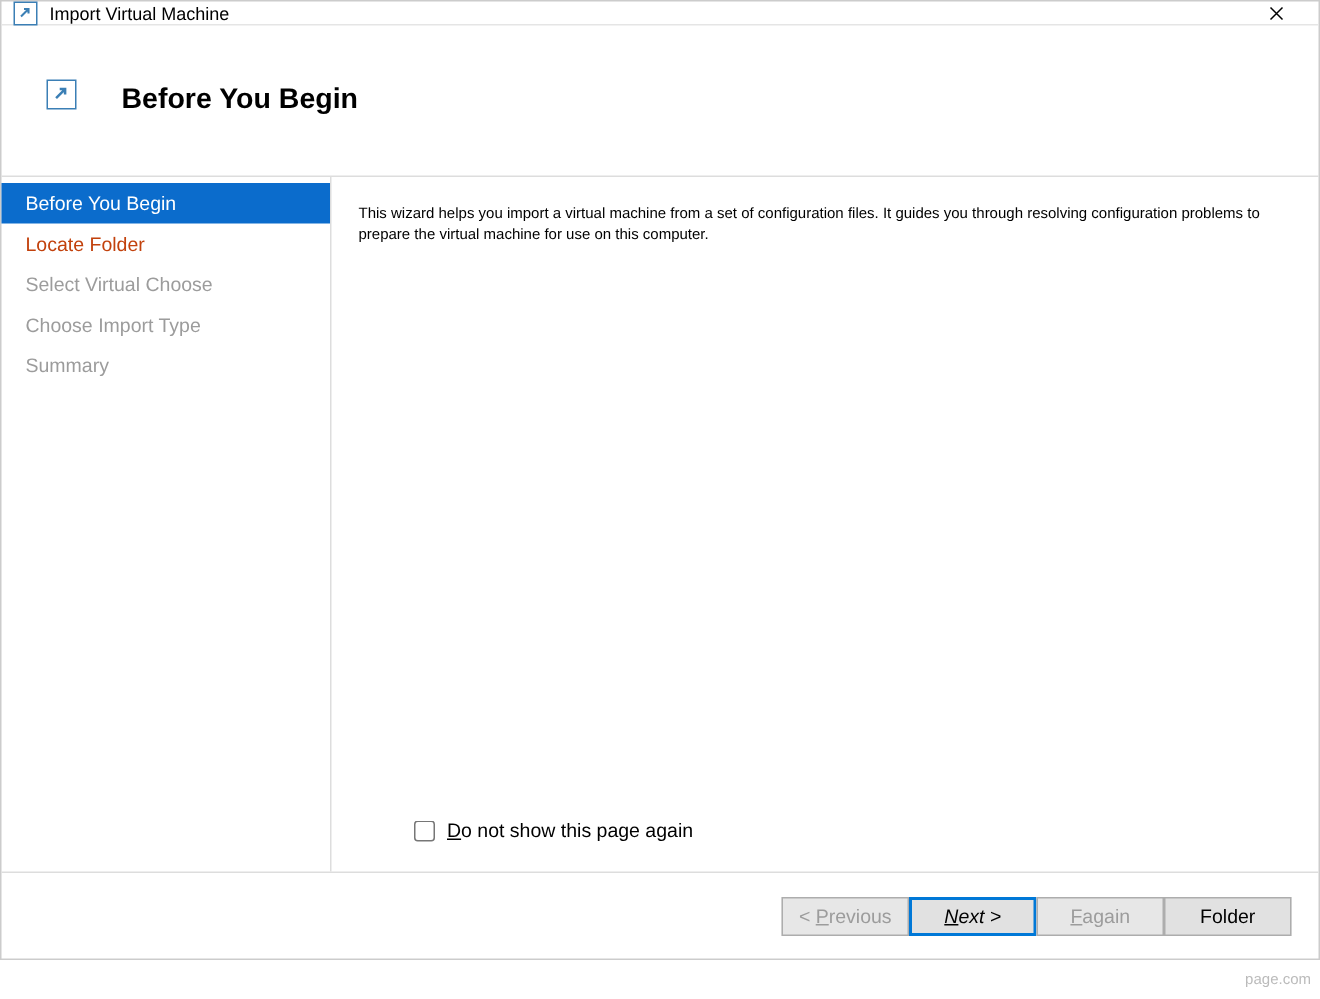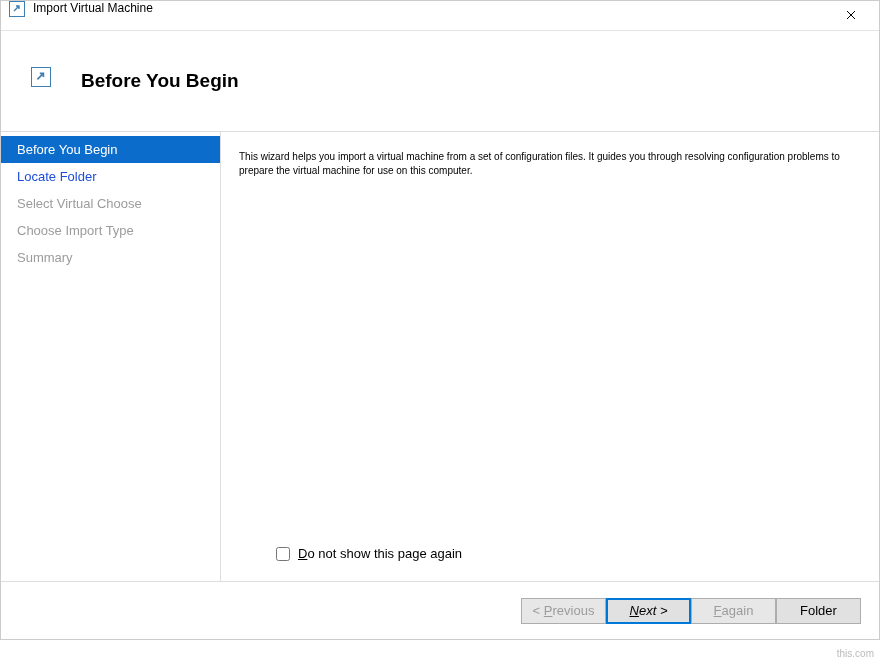--- a/index.html
+++ b/index.html
@@ -5,7 +5,7 @@
     * { box-sizing: border-box; margin: 0; padding: 0; font-family: "Segoe UI", Tahoma, sans-serif; }
     body { background: #fff; width: 880px; height: 666px; overflow: hidden; }
     .window { width: 880px; height: 640px; border: 1px solid #ccc; display: flex; flex-direction: column; background: #fff; }
-    .titlebar { height: 30px; display: flex; align-items: flex-start; padding: 0 8px; border-bottom: 1px solid #e5e5e5; }
+    .titlebar { height: 16px; display: flex; align-items: center; padding: 0 8px; border-bottom: 1px solid #e5e5e5; }
     .title-icon { width: 16px; height: 16px; border: 1px solid #3b7fb5; display: flex; align-items: center; justify-content: center; margin-right: 8px; }
     .title-icon svg { width: 10px; height: 10px; }
     .title-text { font-size: 12px; color: #000; flex: 1; }

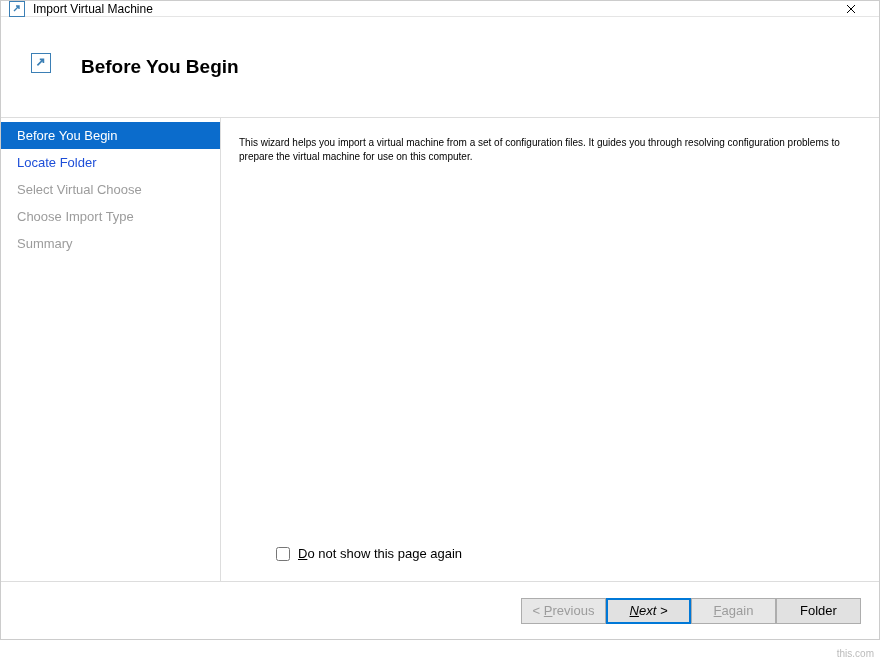--- a/index.html
+++ b/index.html
@@ -18,7 +18,7 @@
     .sep { height: 1px; background: #ddd; margin: 0; }
     .body { flex: 1; display: flex; min-height: 0; }
     .sidebar { width: 220px; border-right: 1px solid #ddd; padding-top: 4px; }
-    .sidebar-item { height: 27px; display: flex; align-items: center; padding: 0 16px; font-size: 13px; color: #1d4ed8; cursor: pointer; }
+    .sidebar-item { height: 27px; display: flex; align-items: center; padding: 0 16px; font-size: 13px; color: #c2410c; cursor: pointer; }
     .sidebar-item.selected { background: #0b6ccc; color: #fff; }
     .sidebar-item.disabled { color: #9c9c9c; cursor: default; }
     .content { flex: 1; padding: 18px 20px 16px 18px; display: flex; flex-direction: column; }

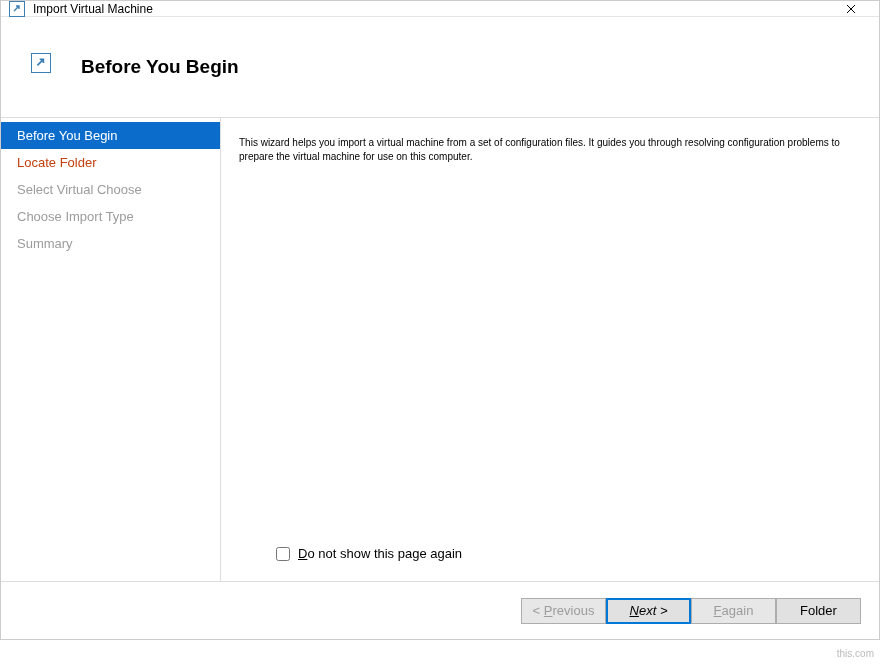--- a/index.html
+++ b/index.html
@@ -101,6 +101,6 @@
 
 </div>
 
-<div class="watermark">this.com</div>
+<div class="watermark">page.com</div>
 
 </body></html>

